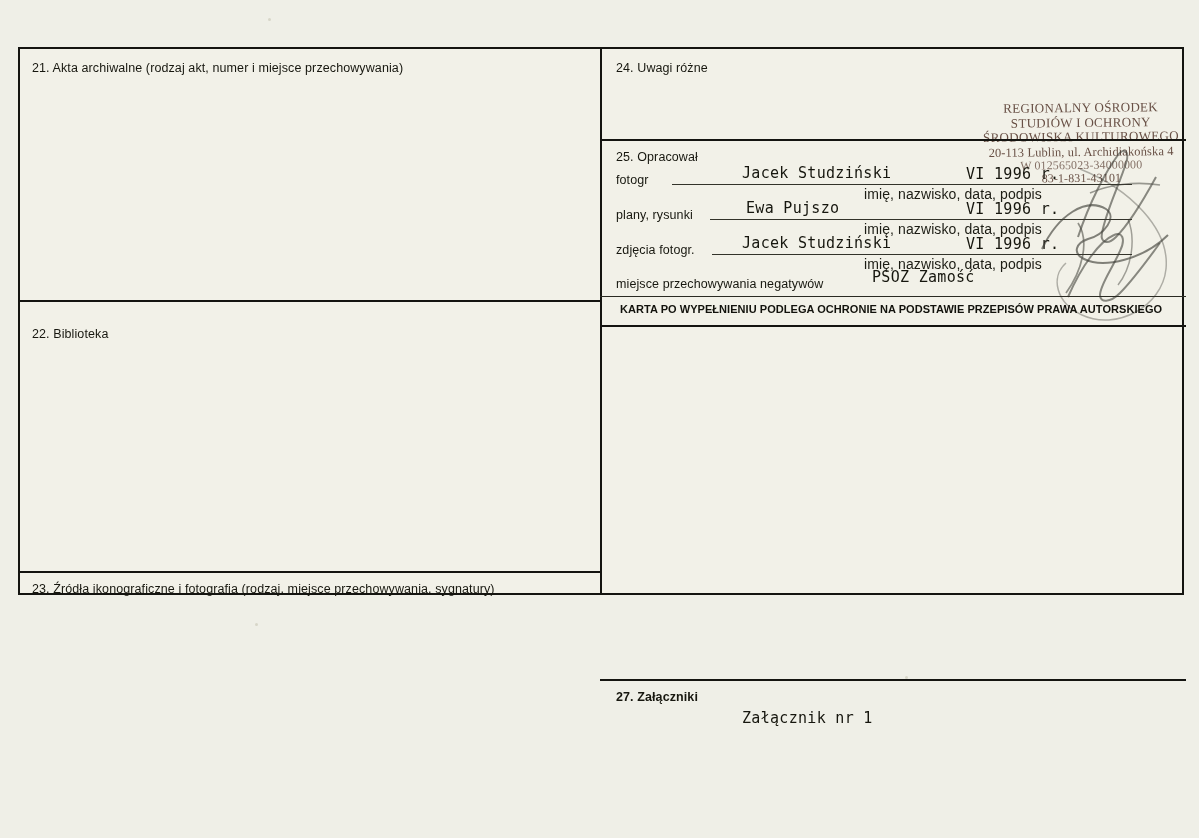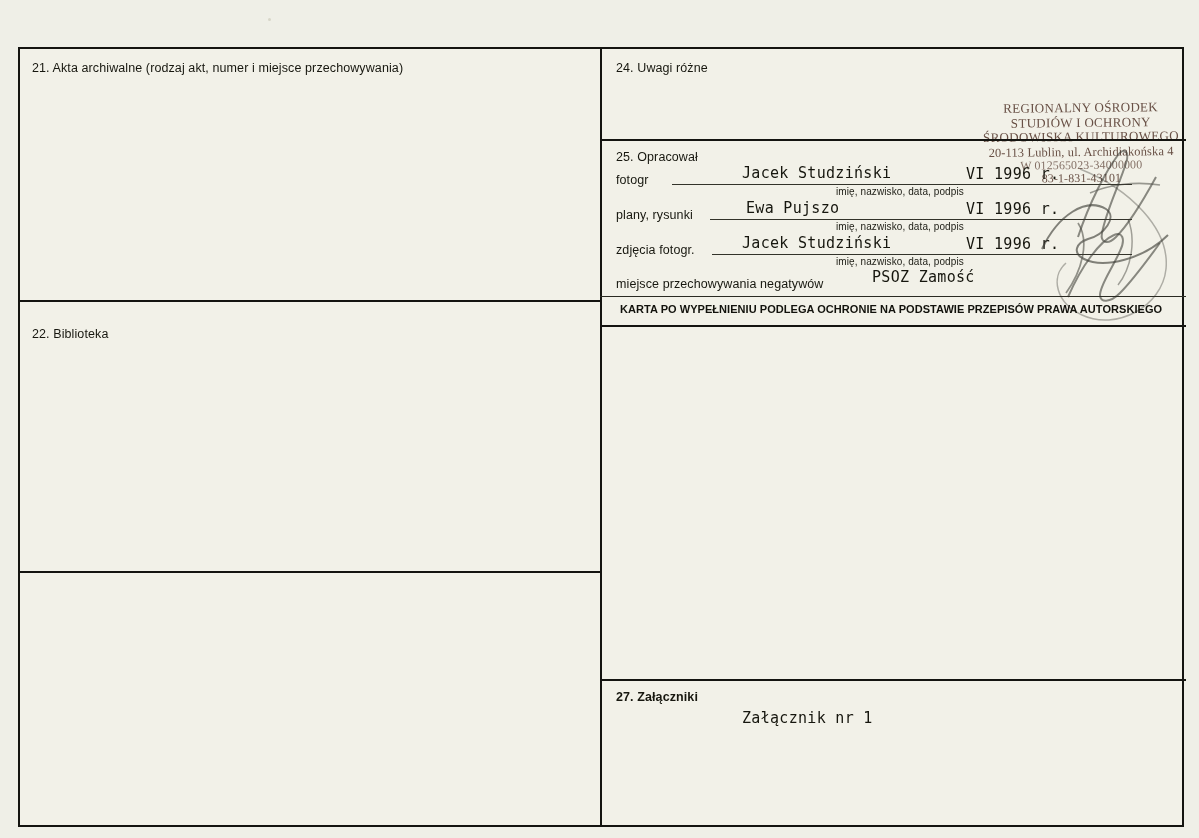--- a/index.html
+++ b/index.html
@@ -21,7 +21,7 @@
     left: 18px;
     top: 47px;
     width: 1166px;
-    height: 780px;
+    height: 548px;
     background: #f2f1e8;
     border: 2px solid #141410;
     box-sizing: border-box;

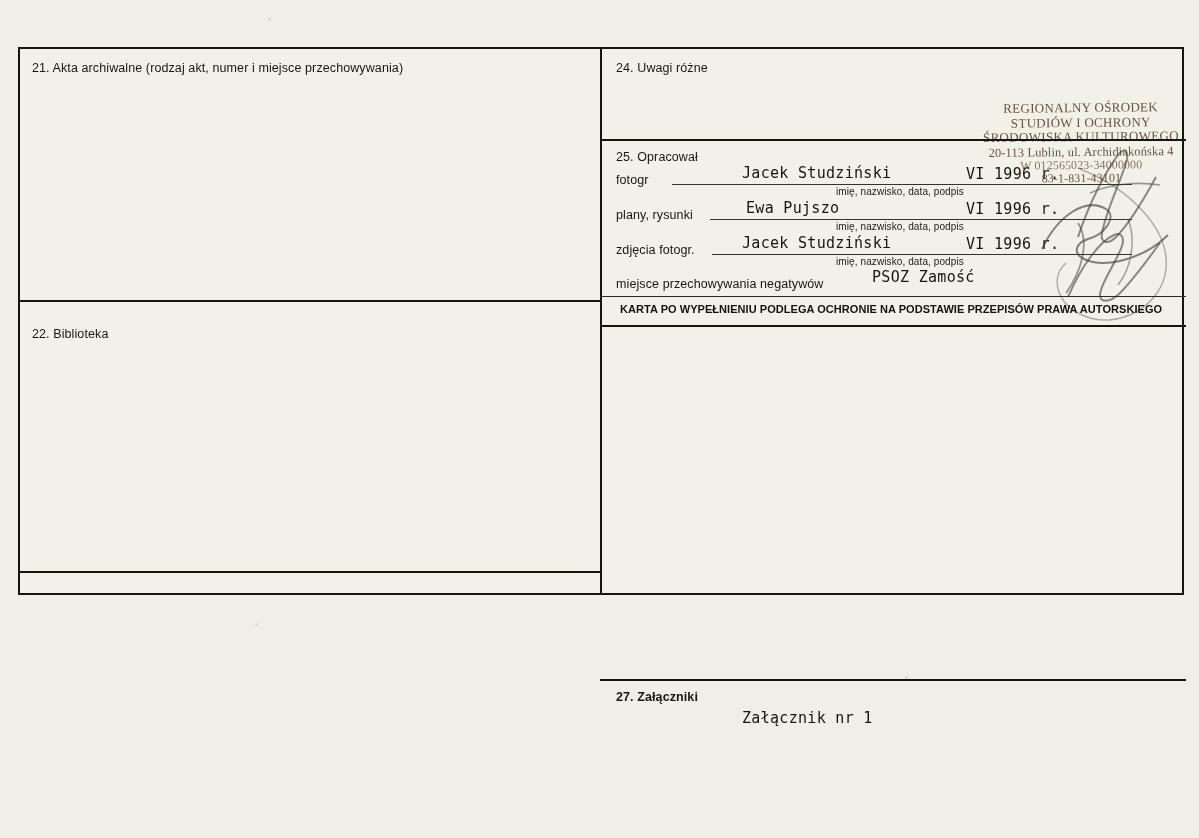--- a/index.html
+++ b/index.html
@@ -71,10 +71,11 @@
 
   .caption {
     position: absolute;
-    font-size: 10px;
+    font-size: 14px;
     color: #1c1c14;
     white-space: nowrap;
     letter-spacing: .1px;
+    margin-left: 28px;
   }
 
   .notice {

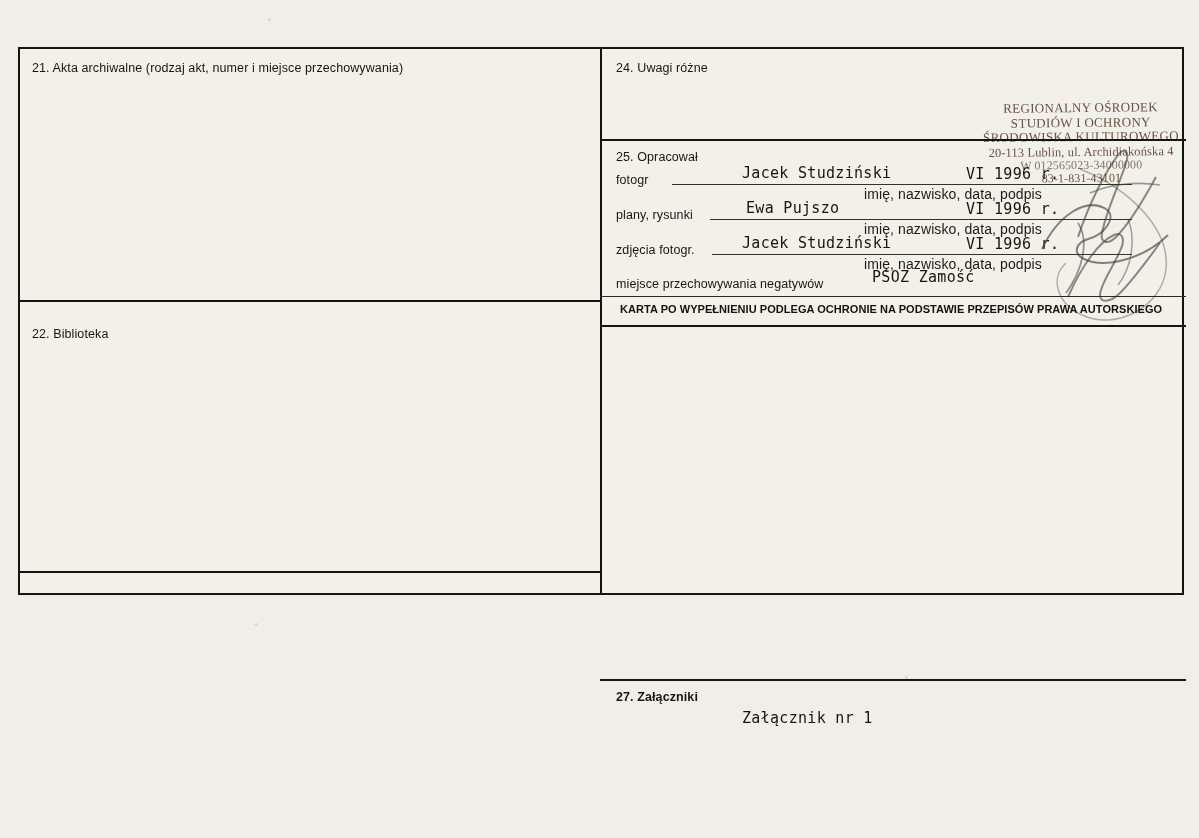--- a/index.html
+++ b/index.html
@@ -148,6 +148,7 @@
 
     <div class="h-rule" style="left:0;top:522px;width:580px;"></div>
 
+    <div class="field-label" style="left:12px;top:533px;">23.  Źródła ikonograficzne i fotografia (rodzaj, miejsce przechowywania, sygnatury)</div>
 
     <div class="field-label" style="left:596px;top:12px;">24.  Uwagi różne</div>
 

